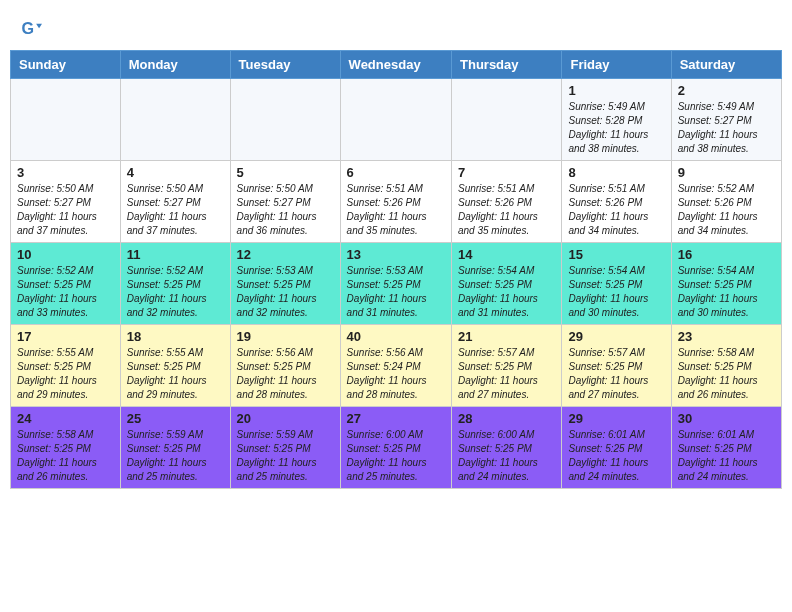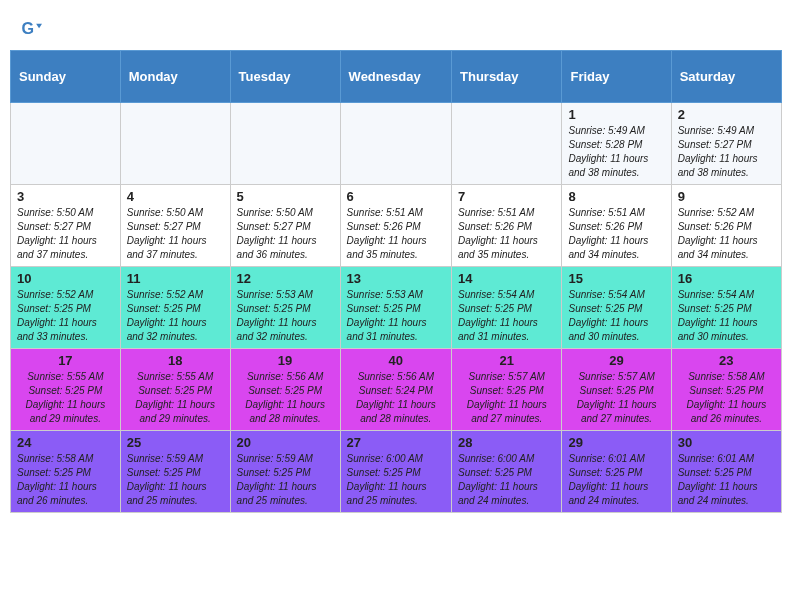--- a/index.html
+++ b/index.html
@@ -58,7 +58,7 @@
       color: #fff;
       font-size: 13px;
       font-weight: bold;
-      padding: 18px 8px;
+      padding: 6px 8px;
       text-align: left;
       border: 1px solid #5a9ad4;
     }

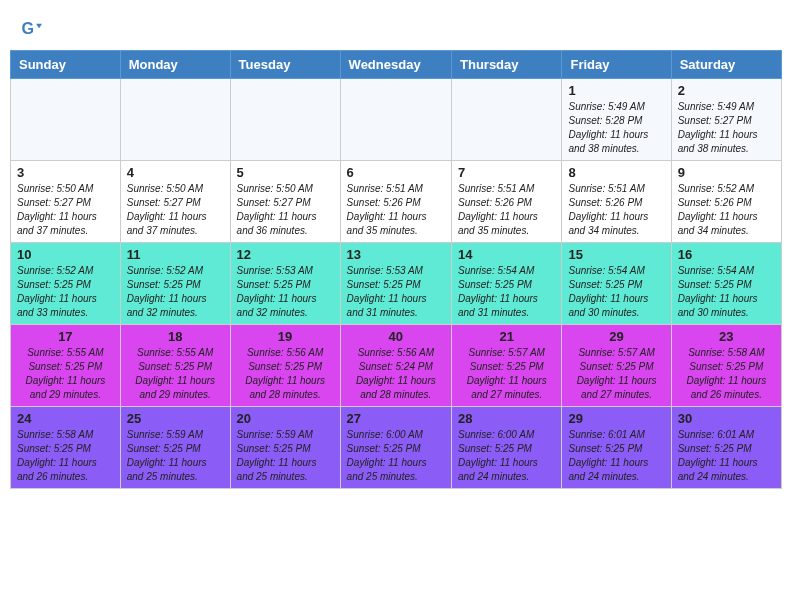--- a/index.html
+++ b/index.html
@@ -96,7 +96,7 @@
     .calendar tbody tr:nth-child(1) td { background: #f5f8fc; }
     .calendar tbody tr:nth-child(2) td { background: #fff; }
     .calendar tbody tr:nth-child(3) td { background: #5eead4; }
-    .calendar tbody tr:nth-child(4) td { background: #d946ef; text-align: center; }
+    .calendar tbody tr:nth-child(4) td { background: #fef9c3; }
     .calendar tbody tr:nth-child(5) td { background: #8b5cf6; }
   </style>
 </head>

